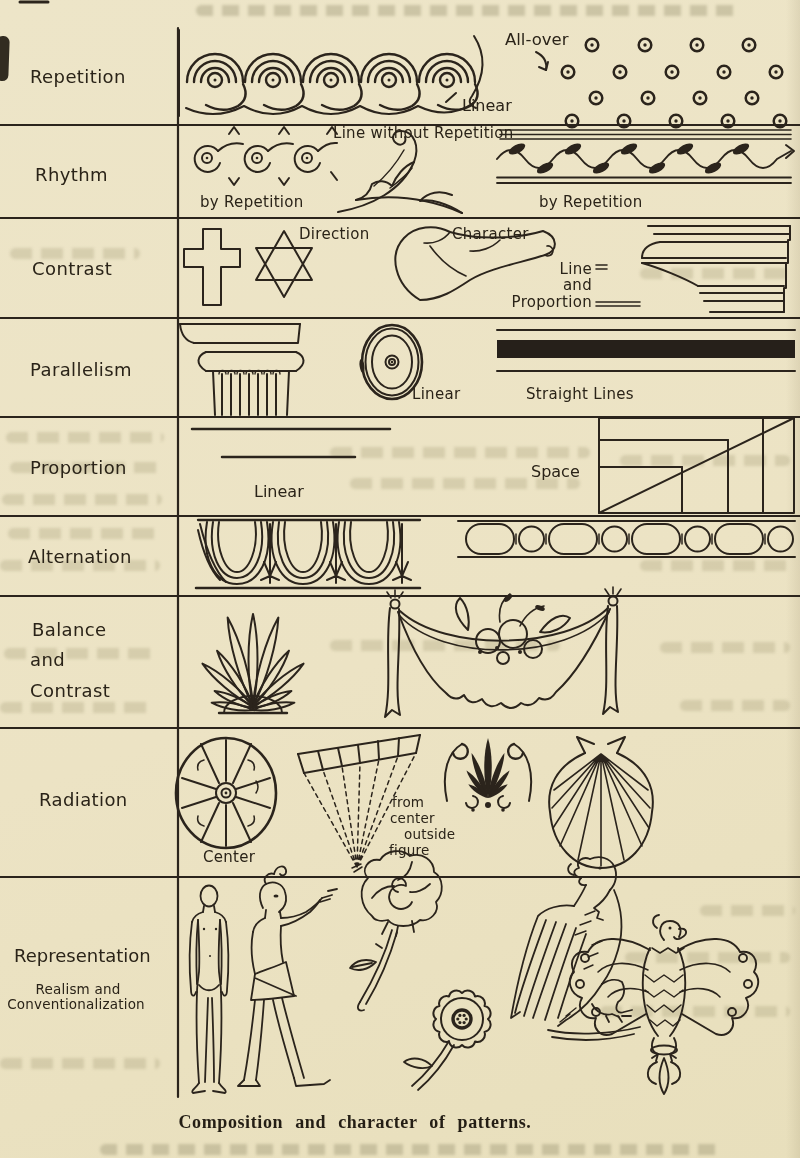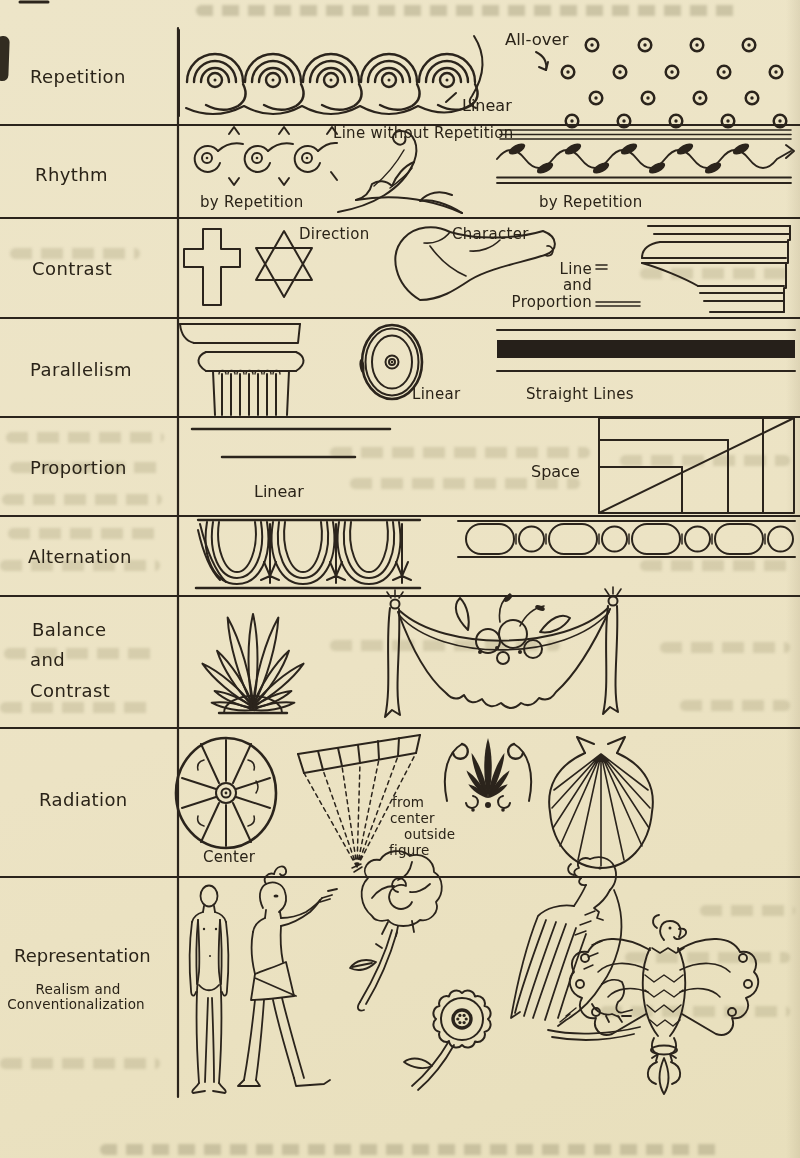--- a/index.html
+++ b/index.html
@@ -504,6 +504,7 @@
   <div class="lbl ann-sm" style="left:386px;top:826px;margin-left:18px;">outside</div>
   <div class="lbl ann-sm" style="left:389px;top:842px;">figure</div>
 
+  <div id="caption">Composition and character of patterns.</div>
 </div>
 
 </body></html>

